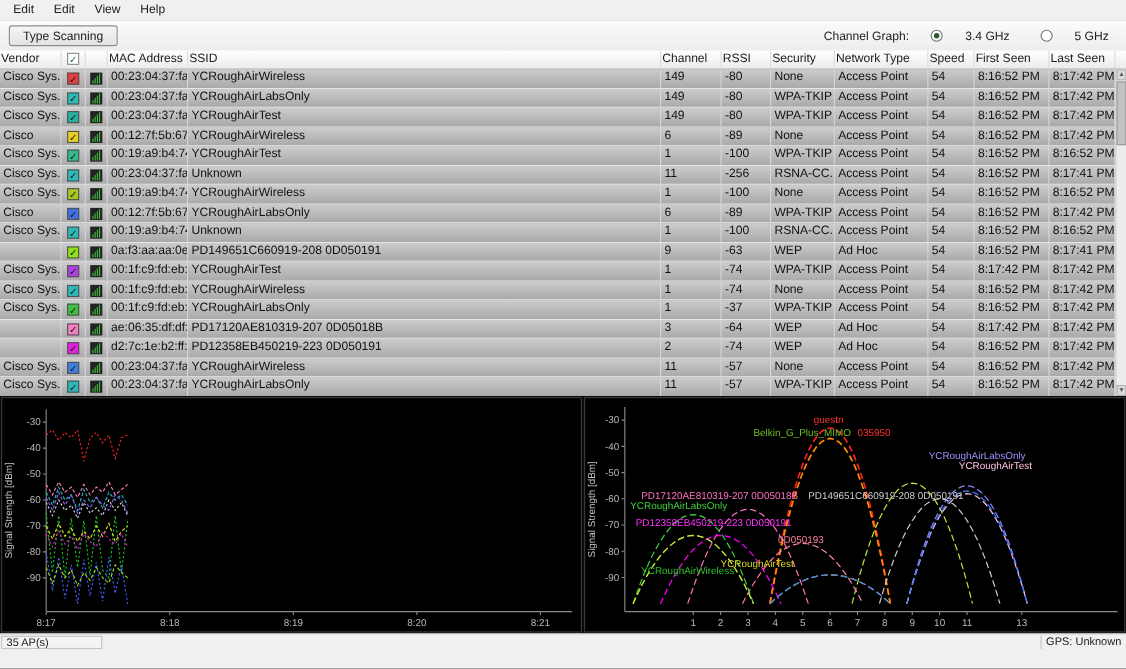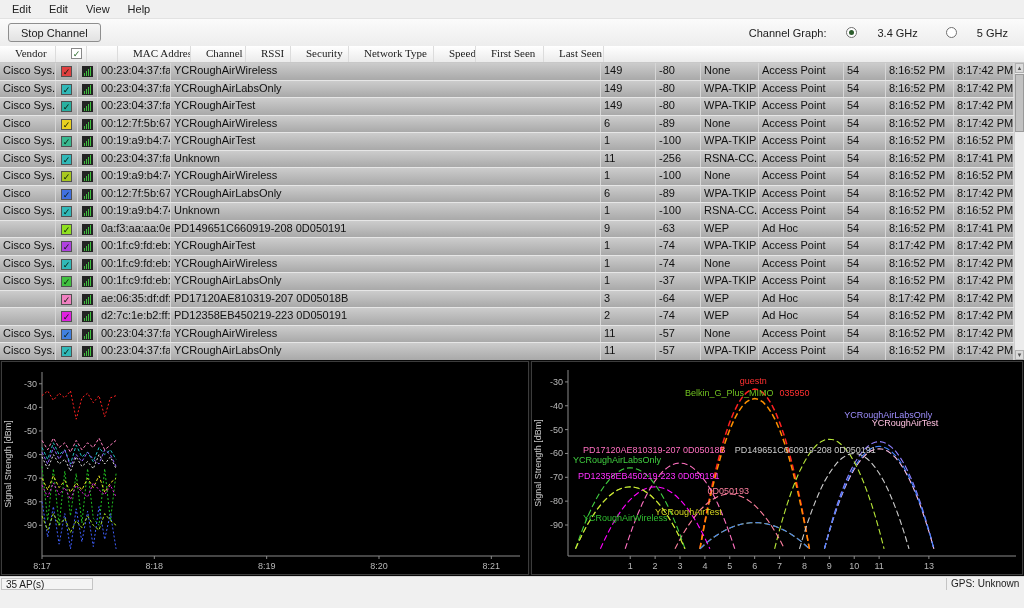--- a/index.html
+++ b/index.html
@@ -107,7 +107,7 @@
   </div>
 
   <div class="toolbar">
-    <div class="btn">Stop Channel</div>
+    <div class="btn">Type Scanning</div>
     <div class="cg-group">
       <span>Channel Graph:</span>
       <span class="radio sel"></span>

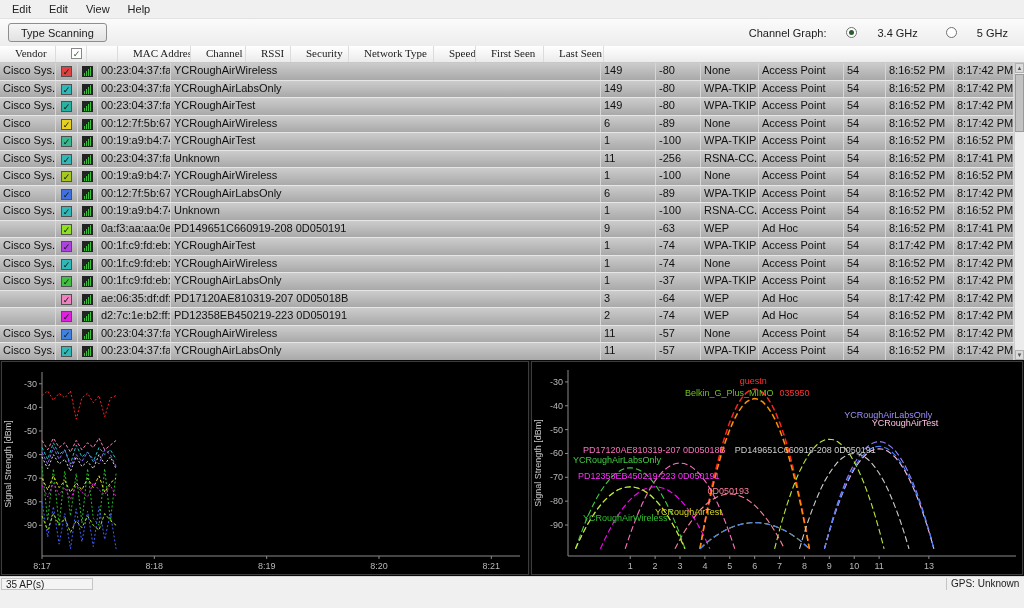--- a/index.html
+++ b/index.html
@@ -57,7 +57,7 @@
   .gridheader { height:17px; flex:0 0 17px; display:flex;
     background:linear-gradient(#ffffff,#ebebeb); border-bottom:1px solid #c8c8c8;
     font-size:11px; color:#202020; }
-  .hcell { border-right:1px solid #dcdcdc; padding:1px 15px; white-space:nowrap; overflow:hidden;font-family:Liberation Serif, serif; }
+  .hcell { border-right:1px solid #dcdcdc; padding:1px 1px; white-space:nowrap; overflow:hidden; }
   .hchk { width:11px; height:11px; border:1px solid #888; background:#fff; font-size:9px;
     line-height:10px; text-align:center; color:#2a6a2a; margin:1px auto; }
   .gridbody { height:297px; flex:0 0 297px; background:#a8a8a8; position:relative; overflow:hidden; }

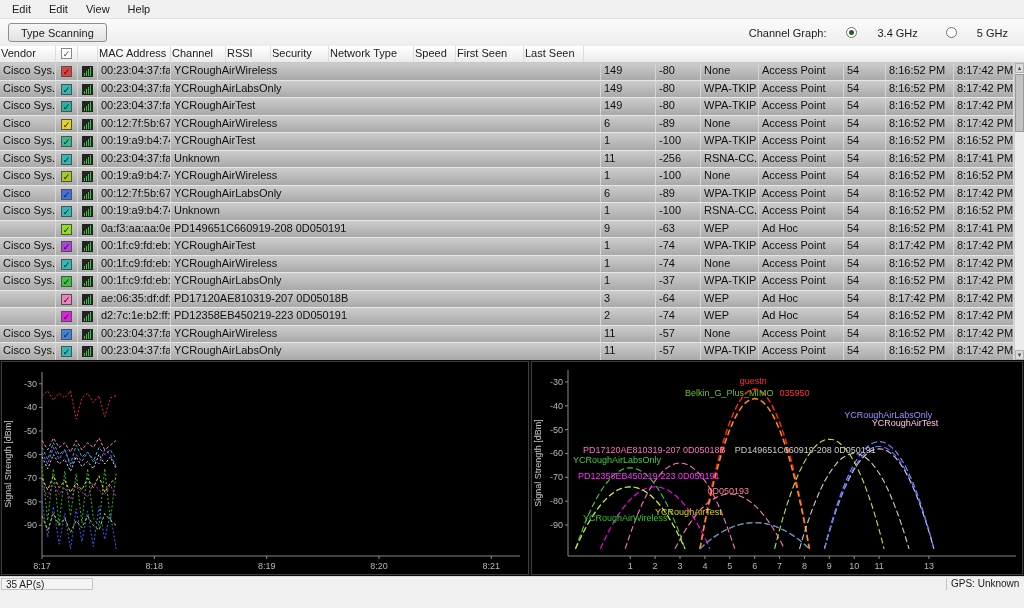--- a/index.html
+++ b/index.html
@@ -124,6 +124,7 @@
       </div>
       <div class="hcell" style="width: 20px;"></div>
       <div class="hcell" style="width: 73px;">MAC Address</div>
+      <div class="hcell" style="width: 430px;">SSID</div>
       <div class="hcell" style="width: 55px;">Channel</div>
       <div class="hcell" style="width: 45px;">RSSI</div>
       <div class="hcell" style="width: 58px;">Security</div>

